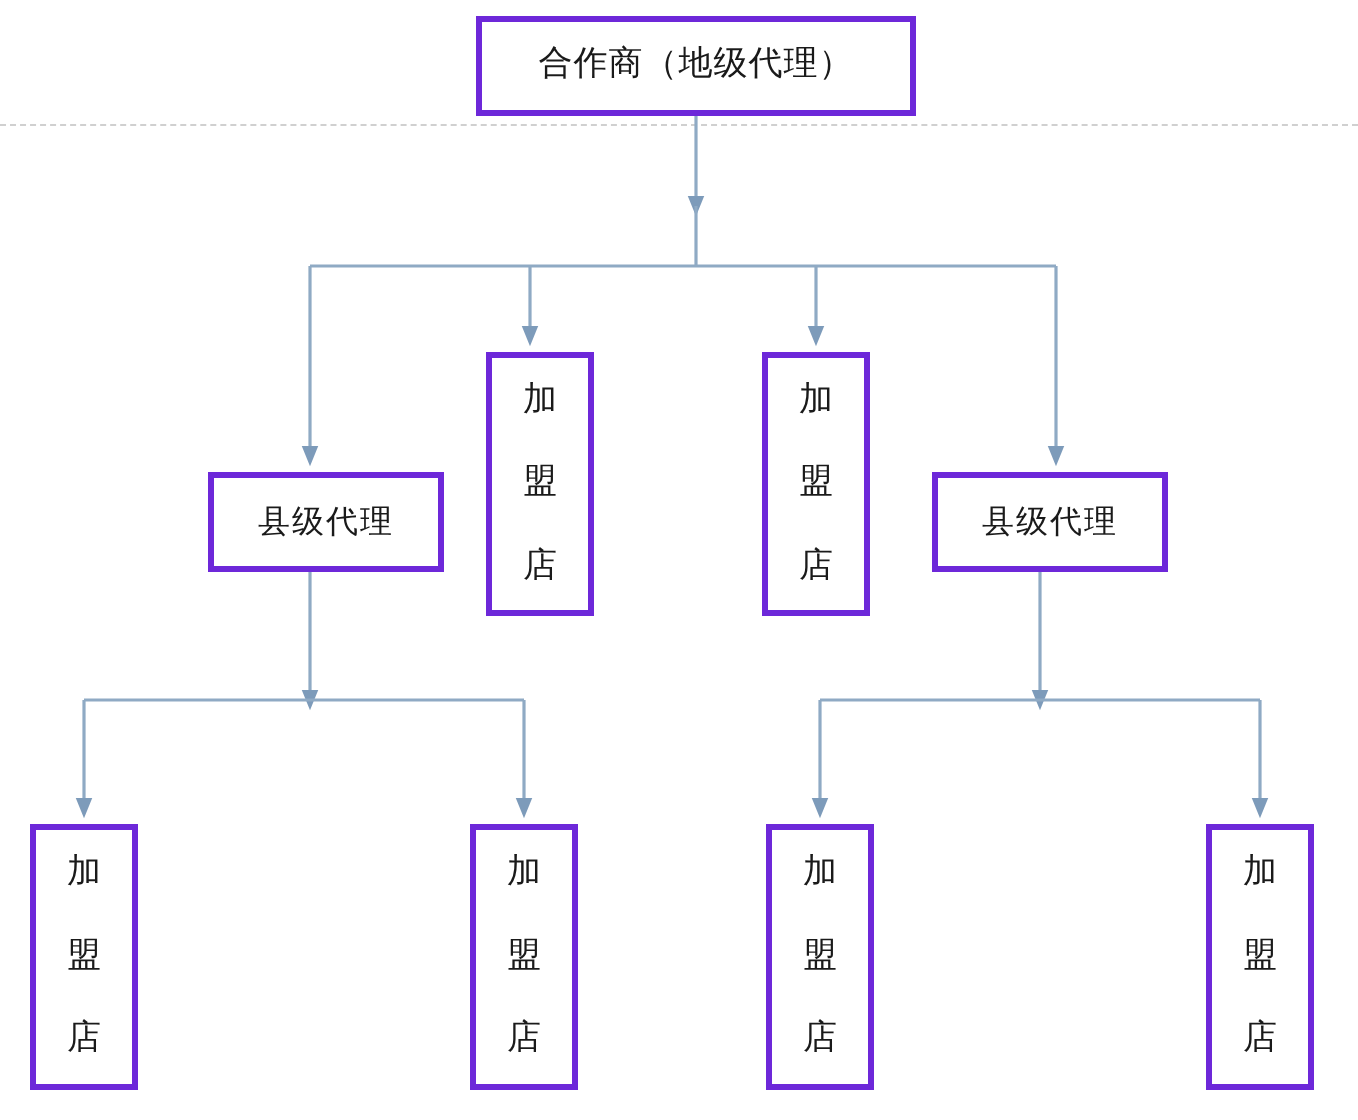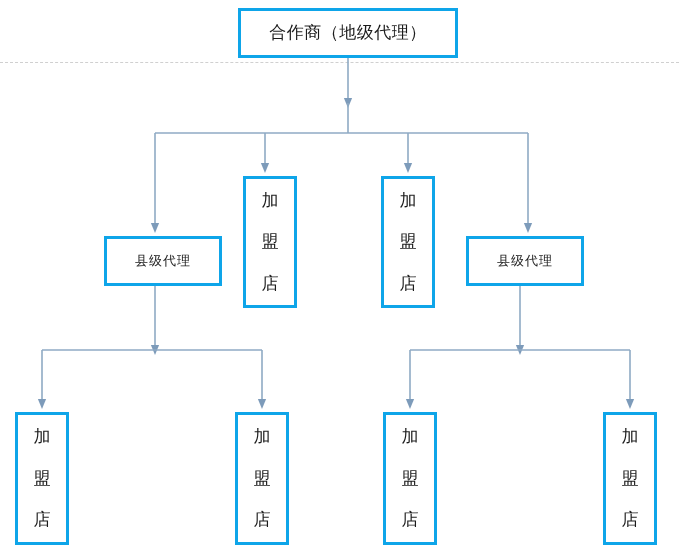--- a/index.html
+++ b/index.html
@@ -42,7 +42,7 @@
     position: absolute;
     box-sizing: border-box;
     background: #ffffff;
-    border: 3px solid #0ea5e9;
+    border: 3px solid #6d28d9;
     display: flex;
     align-items: center;
     justify-content: center;

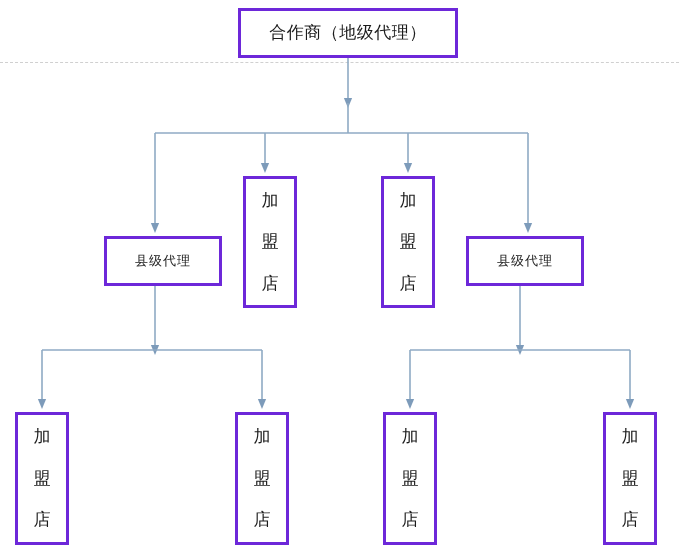--- a/index.html
+++ b/index.html
@@ -56,7 +56,7 @@
 
   
   .node.horiz .node-label {
-    font-size: 13px;
+    font-size: 16px;
     letter-spacing: 1px;
   }
   .node.root .node-label {

